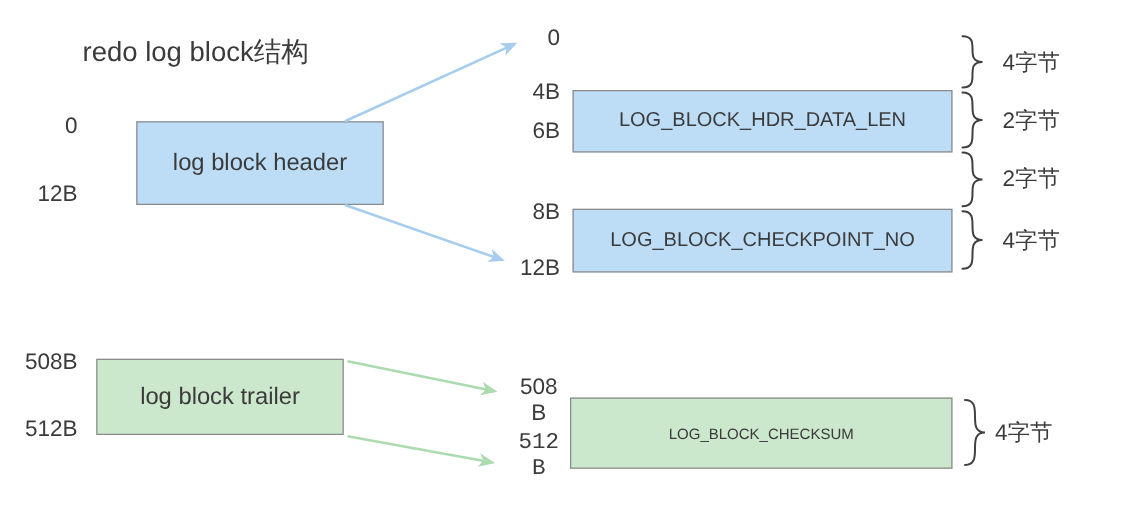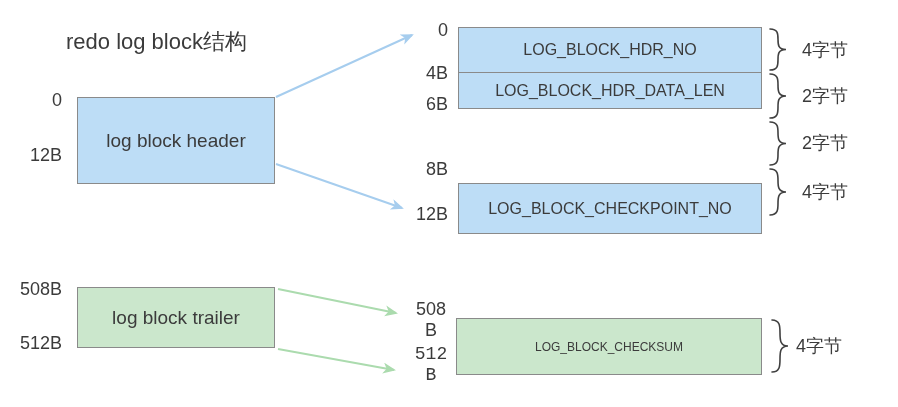--- a/index.html
+++ b/index.html
@@ -61,9 +61,6 @@
   <div class="off" style="top:280px">508B</div>
   <div class="off" style="top:334px">512B</div>
 
-  <div class="trow trow-0">
-    <span>LOG_BLOCK_HDR_NO</span>
-  </div>
   <div class="trow trow-1">
     <span>LOG_BLOCK_HDR_DATA_LEN</span>
   </div>

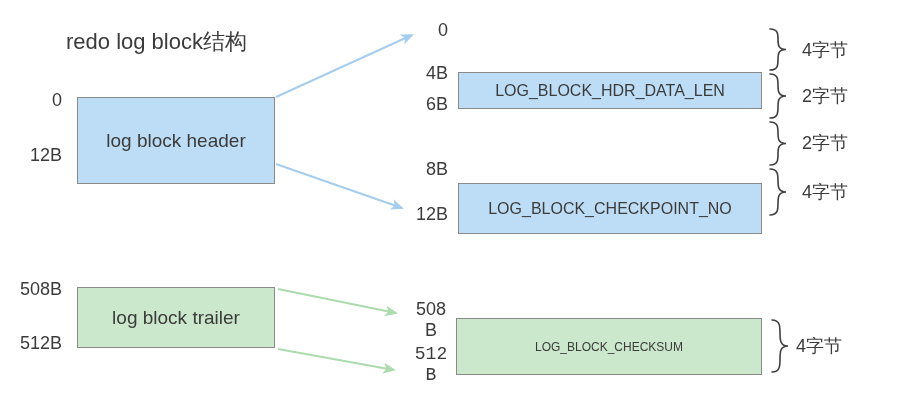--- a/index.html
+++ b/index.html
@@ -26,7 +26,7 @@
   .trow{position:absolute;left:458px;width:304px;border:1px solid var(--border);
         background:var(--blue-fill);display:flex;align-items:center;justify-content:center;font-size:16px;}
   .trow-0{top:27px;height:46px;}
-  .trow-1{top:72px;height:37px;}
+  .trow-1{top:72px;height:50px;}
   .trow-2{top:120px;height:48px;}
   .trow-3{top:167px;height:51px;margin-top:16px;}
   .toff{position:absolute;left:404px;width:44px;text-align:right;font-size:18px;line-height:18px;height:18px;}

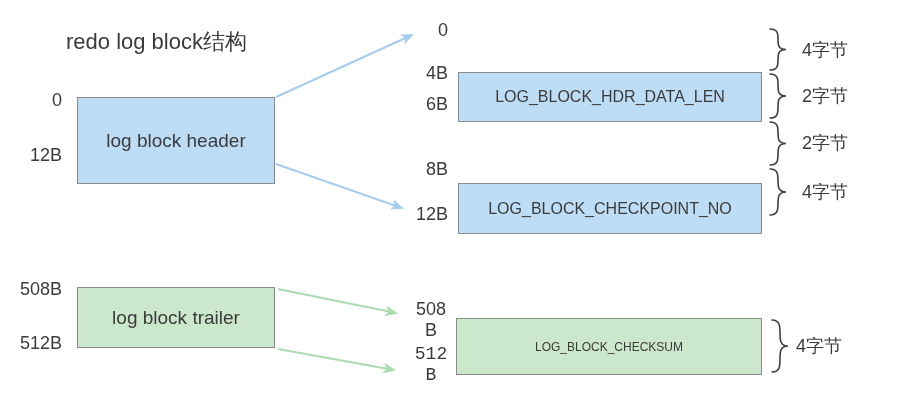--- a/index.html
+++ b/index.html
@@ -19,7 +19,7 @@
   .title{position:absolute;left:66px;top:27px;font-size:22px;color:var(--text);}
   .sec{position:absolute;left:77px;width:198px;border:1px solid var(--border);
        display:flex;align-items:center;justify-content:center;font-size:19px;}
-  .sec-header{top:97px;height:87px;background:var(--blue-fill);}
+  .sec-header{top:97px;height:67px;background:var(--blue-fill);margin-left:32px;}
   .sec-body{top:163px;height:125px;background:var(--orange-fill);}
   .sec-trailer{top:287px;height:61px;background:var(--green-fill);}
   .off{position:absolute;left:10px;width:52px;text-align:right;font-size:18px;line-height:18px;height:18px;}

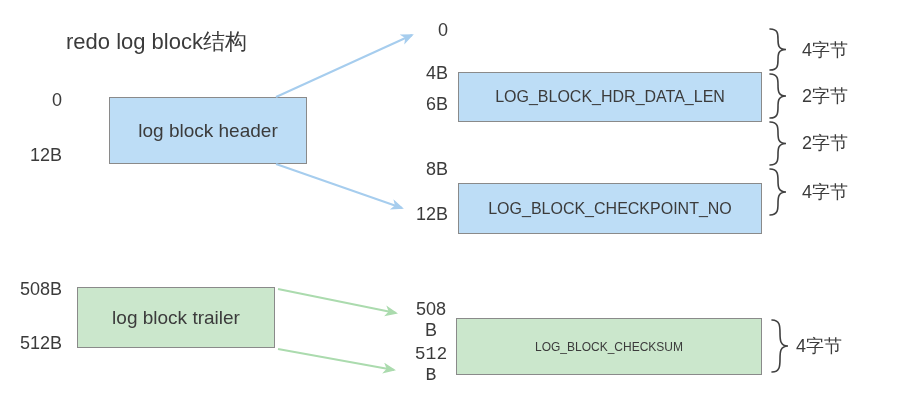--- a/index.html
+++ b/index.html
@@ -28,7 +28,7 @@
   .trow-0{top:27px;height:46px;}
   .trow-1{top:72px;height:50px;}
   .trow-2{top:120px;height:48px;}
-  .trow-3{top:167px;height:51px;margin-top:16px;}
+  .trow-3{top:167px;height:51px;}
   .toff{position:absolute;left:404px;width:44px;text-align:right;font-size:18px;line-height:18px;height:18px;}
   .toff-0{top:21px;} .toff-1{top:64px;} .toff-2{top:95px;} .toff-3{top:160px;} .toff-4{top:205px;}
   .checksum-box{position:absolute;left:456px;top:318px;width:306px;height:57px;

